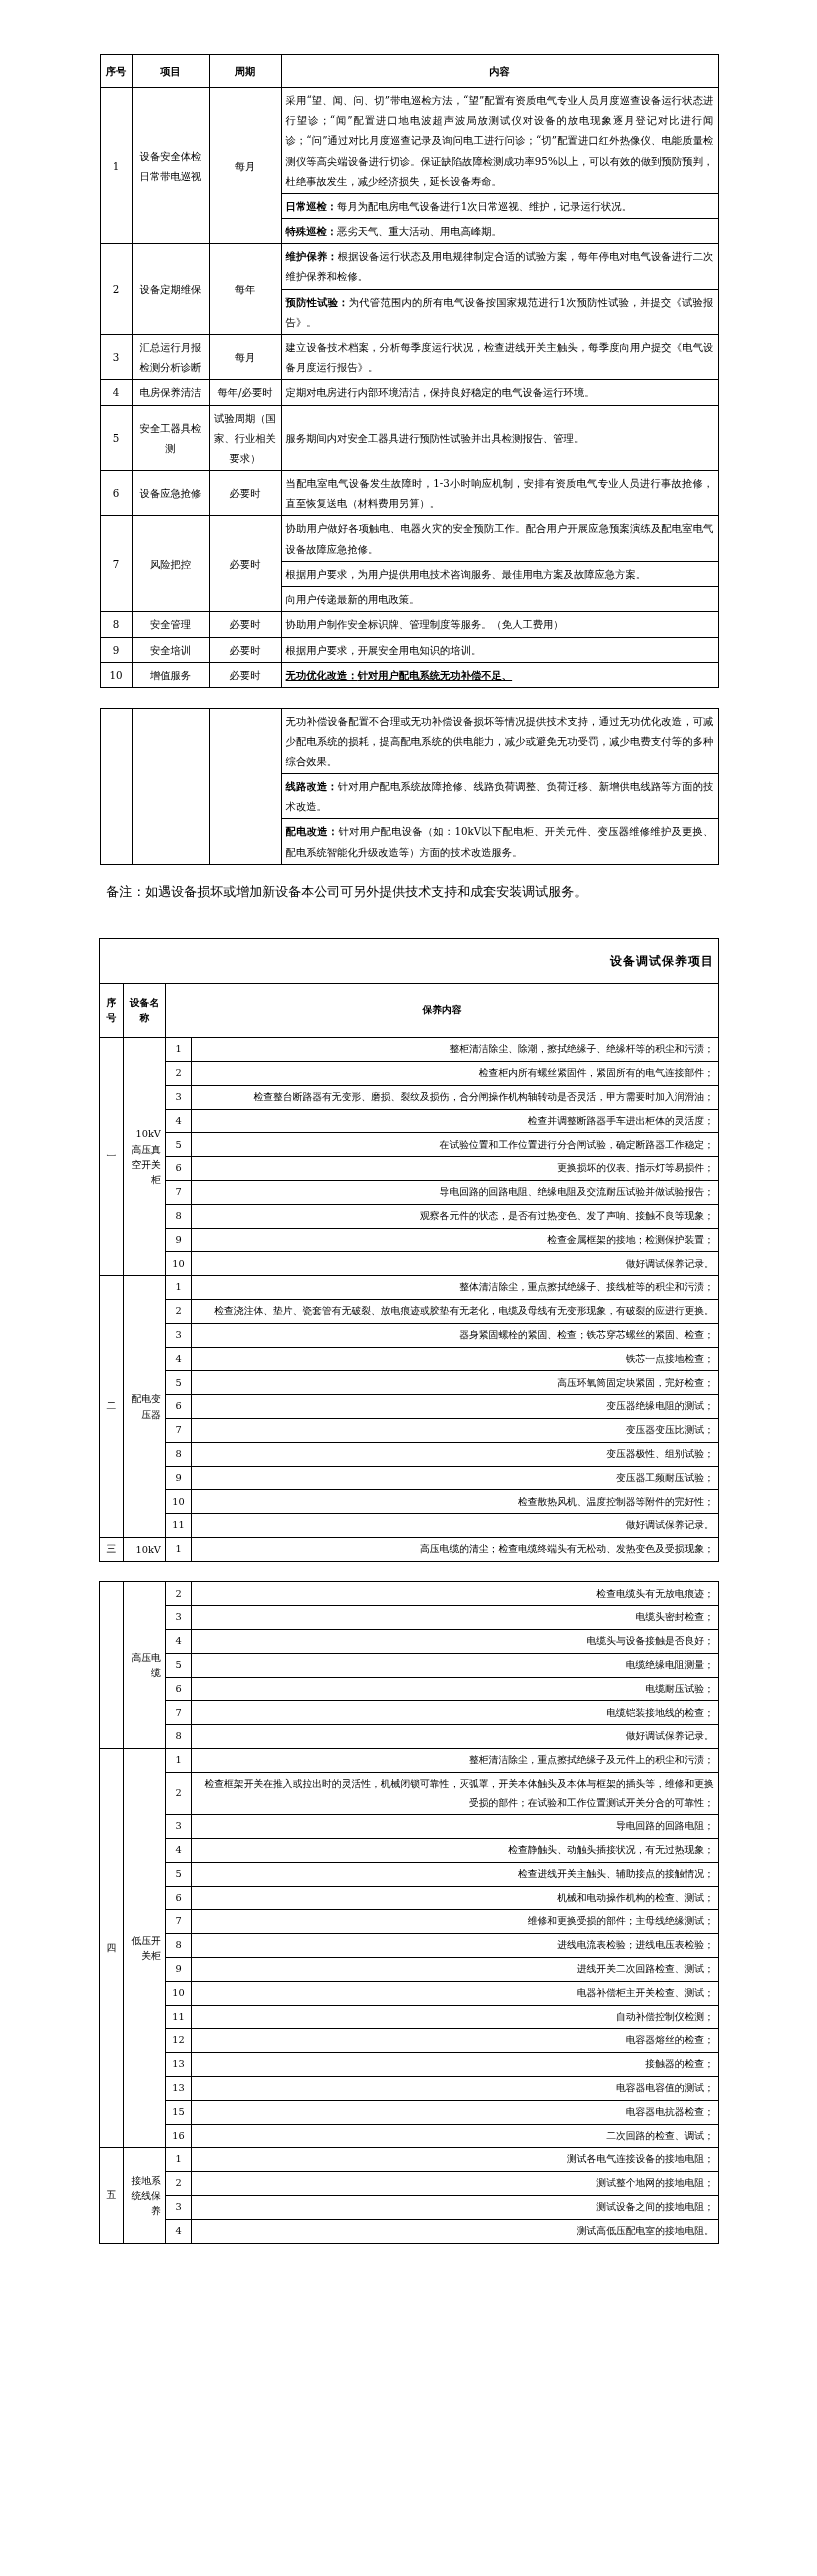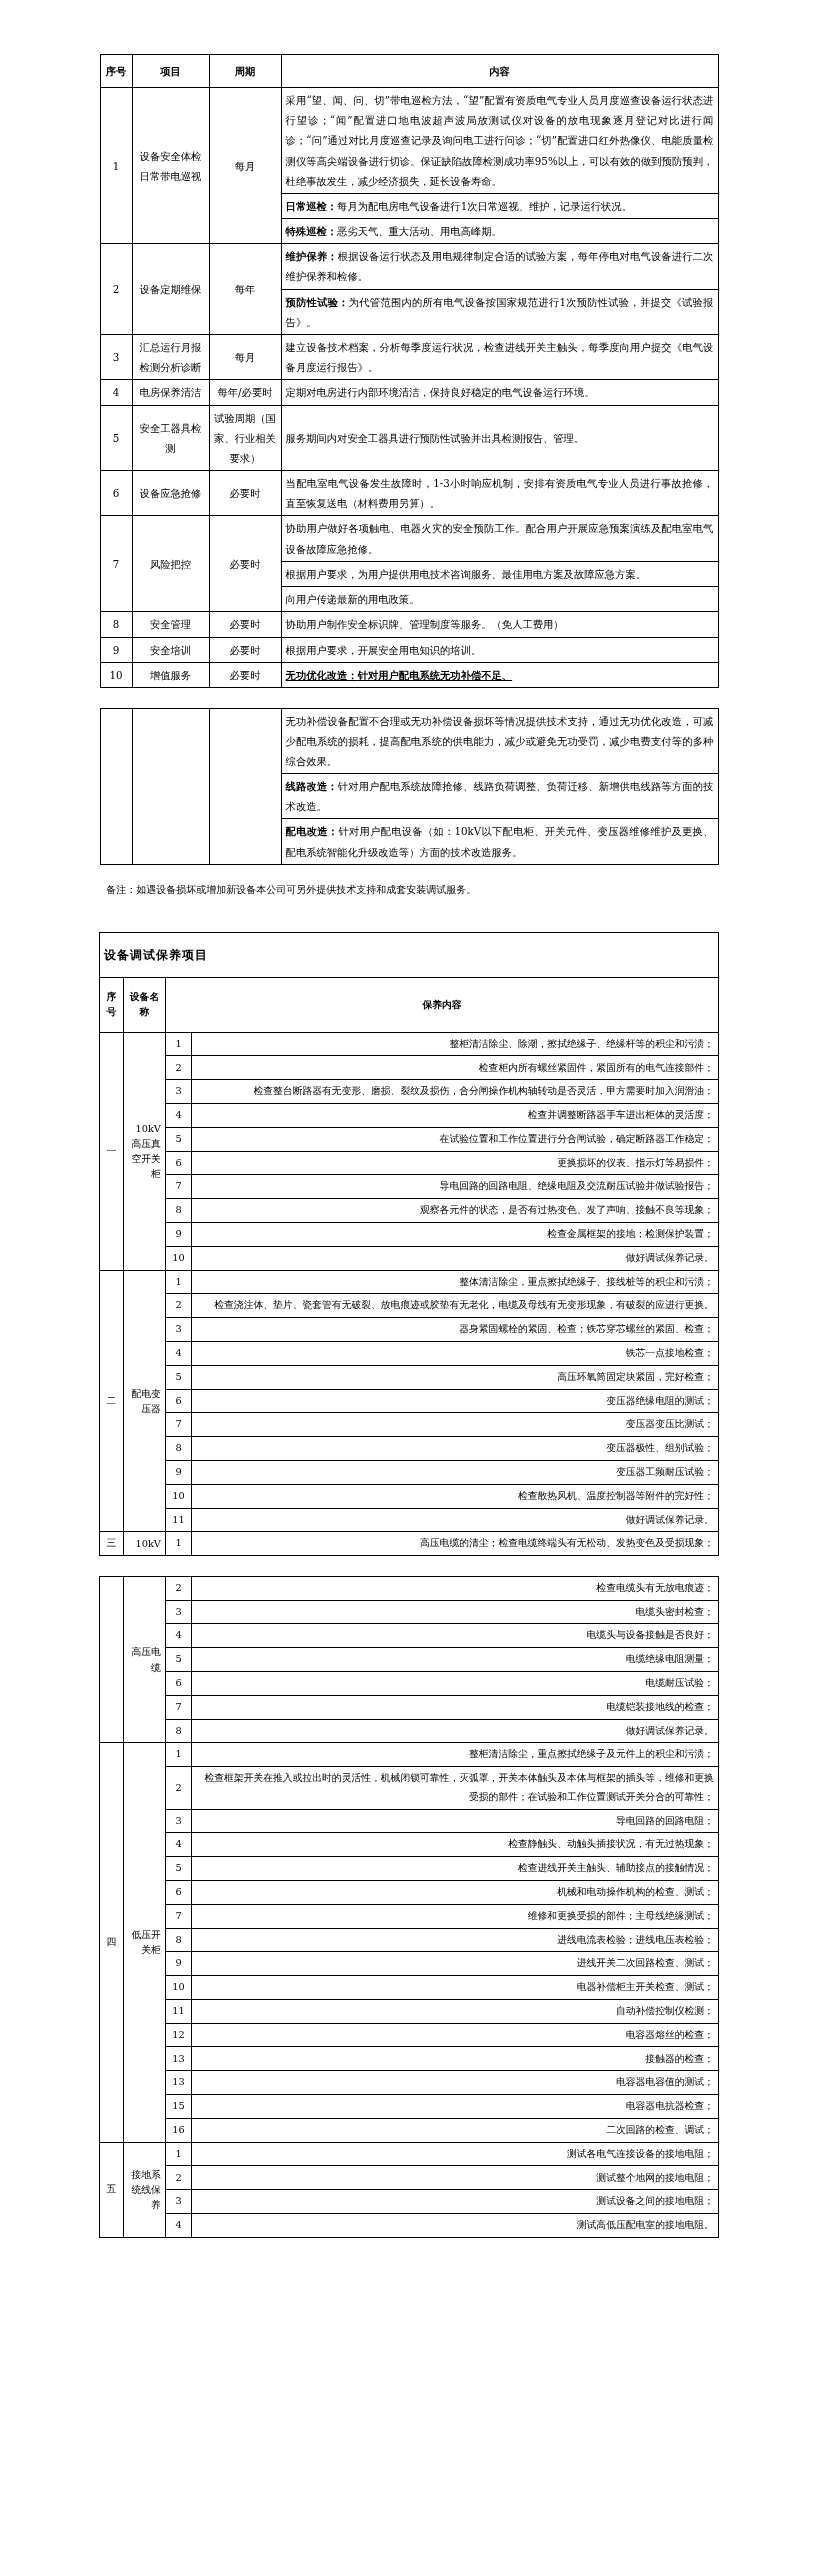--- a/index.html
+++ b/index.html
@@ -56,7 +56,7 @@
   .note {
     width: 618px;
     margin: 15.5px auto 0 auto;
-    font-size: 10px;
+    font-size: 13px;
     line-height: 1.9;
     text-align: left;
     padding-left: 6.2px;

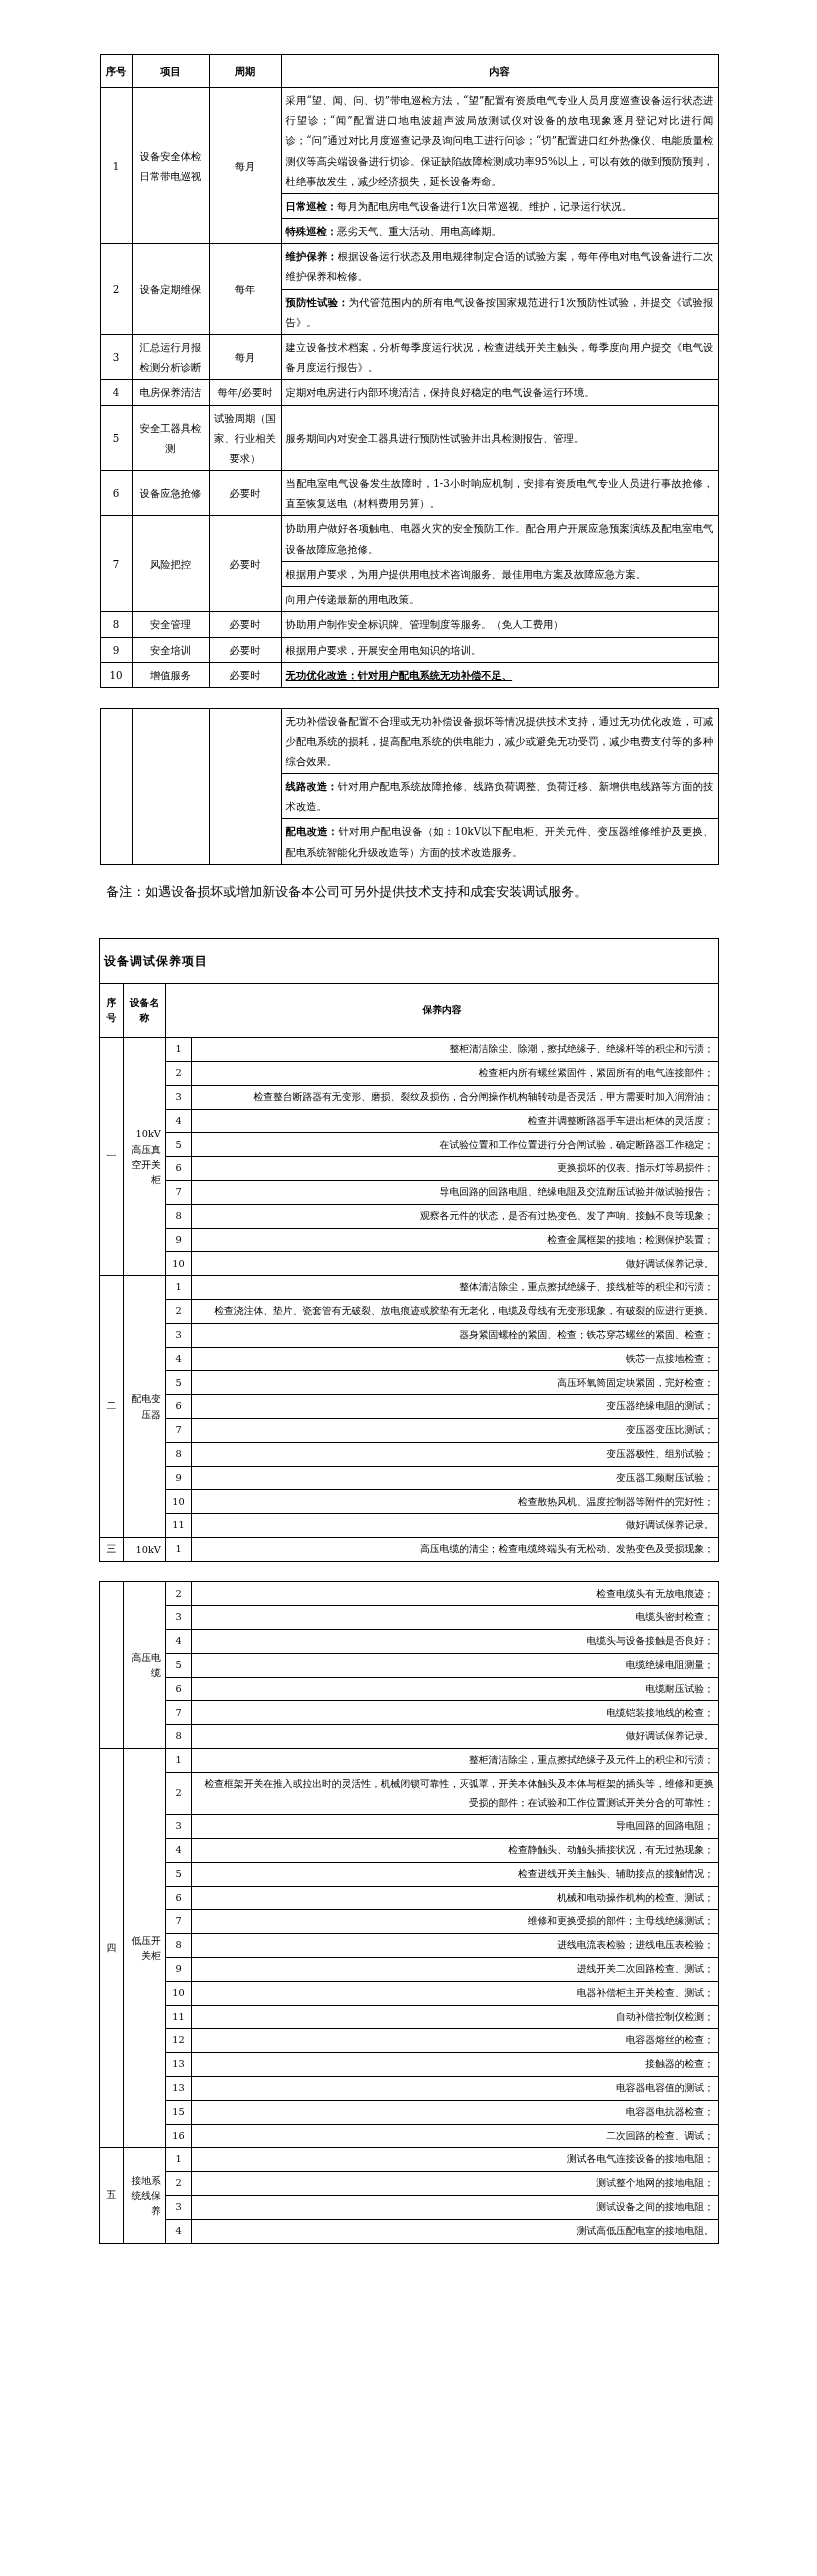--- a/index.html
+++ b/index.html
@@ -69,7 +69,7 @@
 
   .t2 td { font-size: 9.8px; line-height: 1.9; }
   .t2 .title-cell {
-    text-align: left;
+    text-align: right;
     font-weight: bold;
     font-size: 12px;
     height: 40px;

